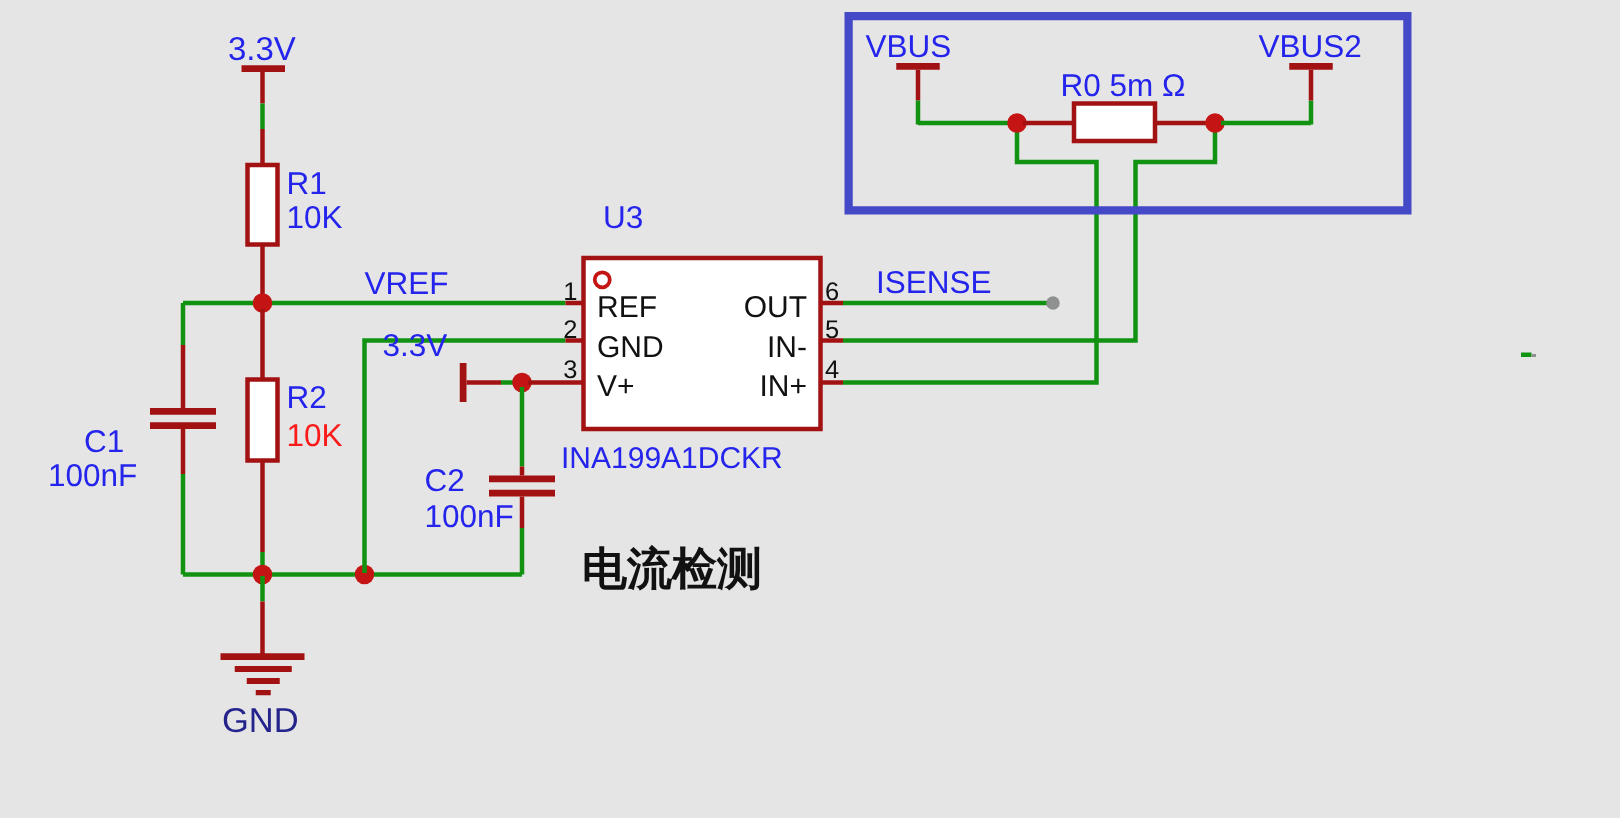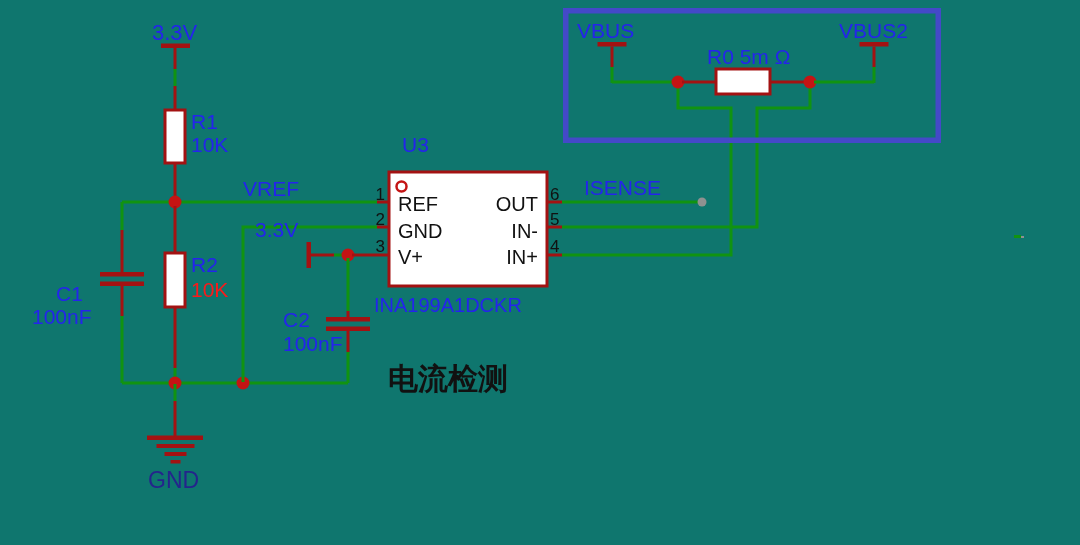--- a/index.html
+++ b/index.html
@@ -3,7 +3,7 @@
 <meta charset="utf-8">
 <style>
   html,body{margin:0;padding:0;background:#ffffff;}
-  .stage{position:relative;width:1080px;height:545px;background:#0f766e;overflow:hidden;
+  .stage{position:relative;width:1080px;height:545px;background:#e5e5e5;overflow:hidden;
          font-family:"Liberation Sans",sans-serif;}
   svg{display:block}
   

